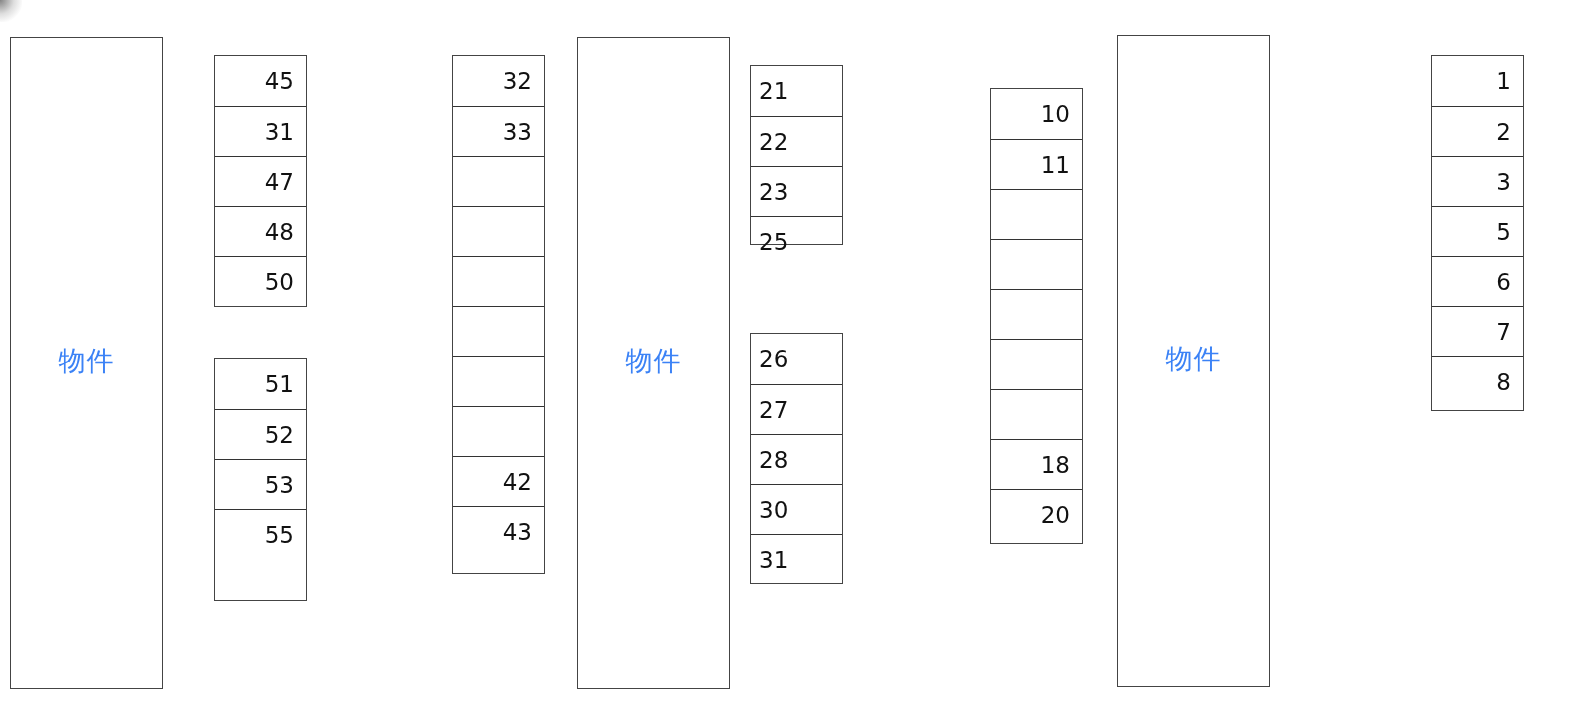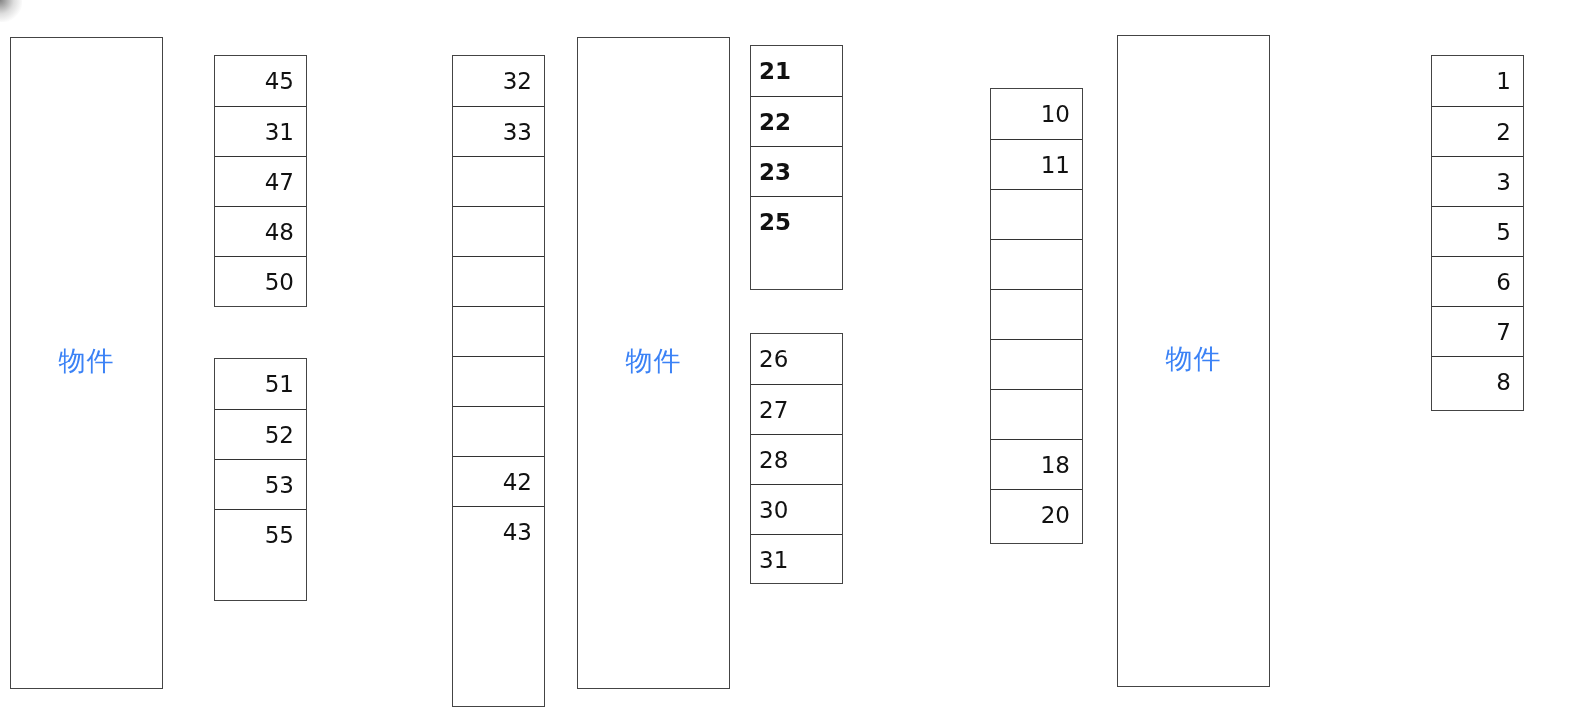--- a/index.html
+++ b/index.html
@@ -100,7 +100,7 @@
     </div>
 </div>
 
-<div class="slot-column align-right" style="left:452px; top:55px; height:652px;">
+<div class="slot-column align-right" style="left:452px; top:55px; height:519px;">
   <div class="slot">
       <span>32</span>
     </div>

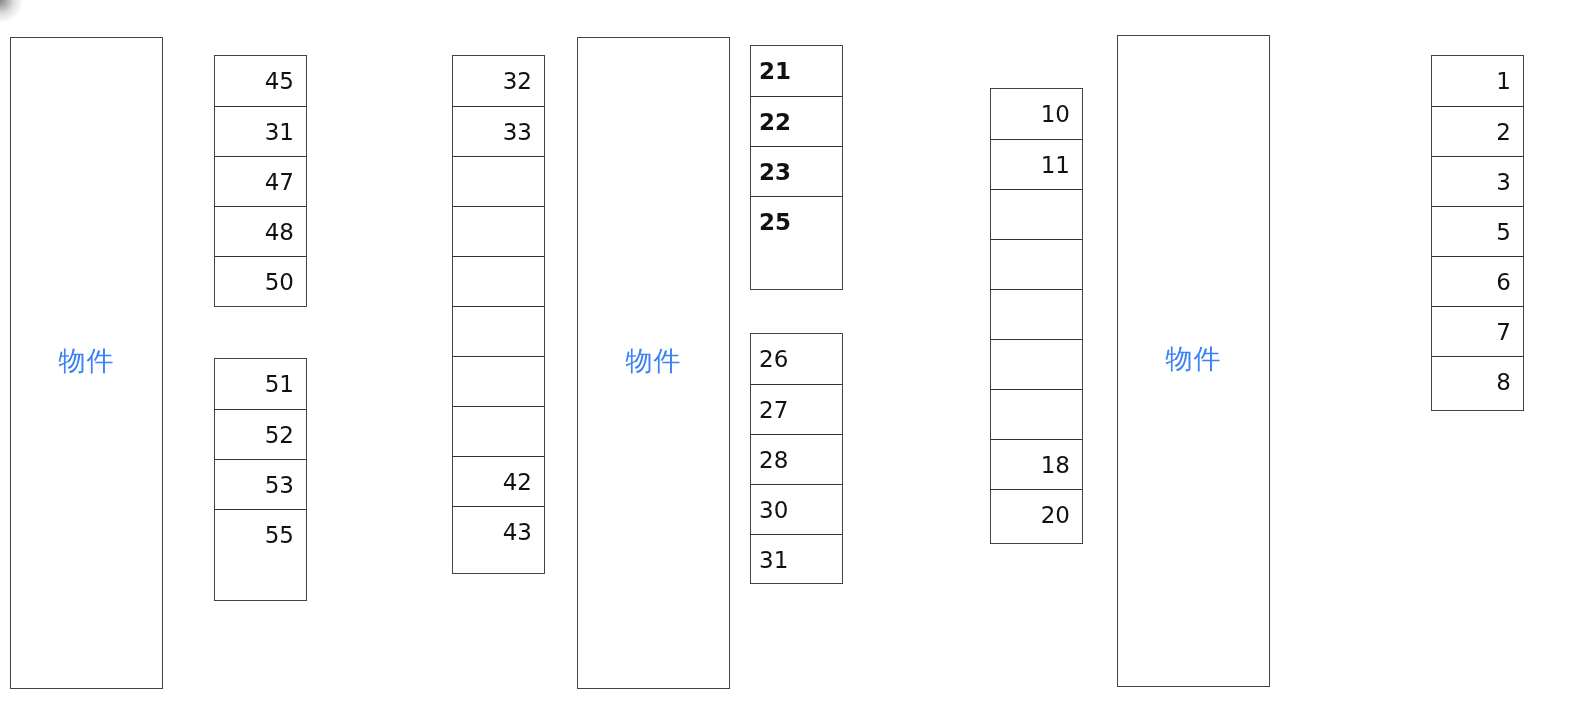--- a/index.html
+++ b/index.html
@@ -137,7 +137,7 @@
   <div class="building-label">物件</div>
 </div>
 
-<div class="slot-column align-left" style="left:750px; top:45px; height:245px;font-weight:bold;">
+<div class="slot-column align-left" style="left:750px; top:65px; height:180px;">
   <div class="slot">
       <span>21</span>
     </div>

